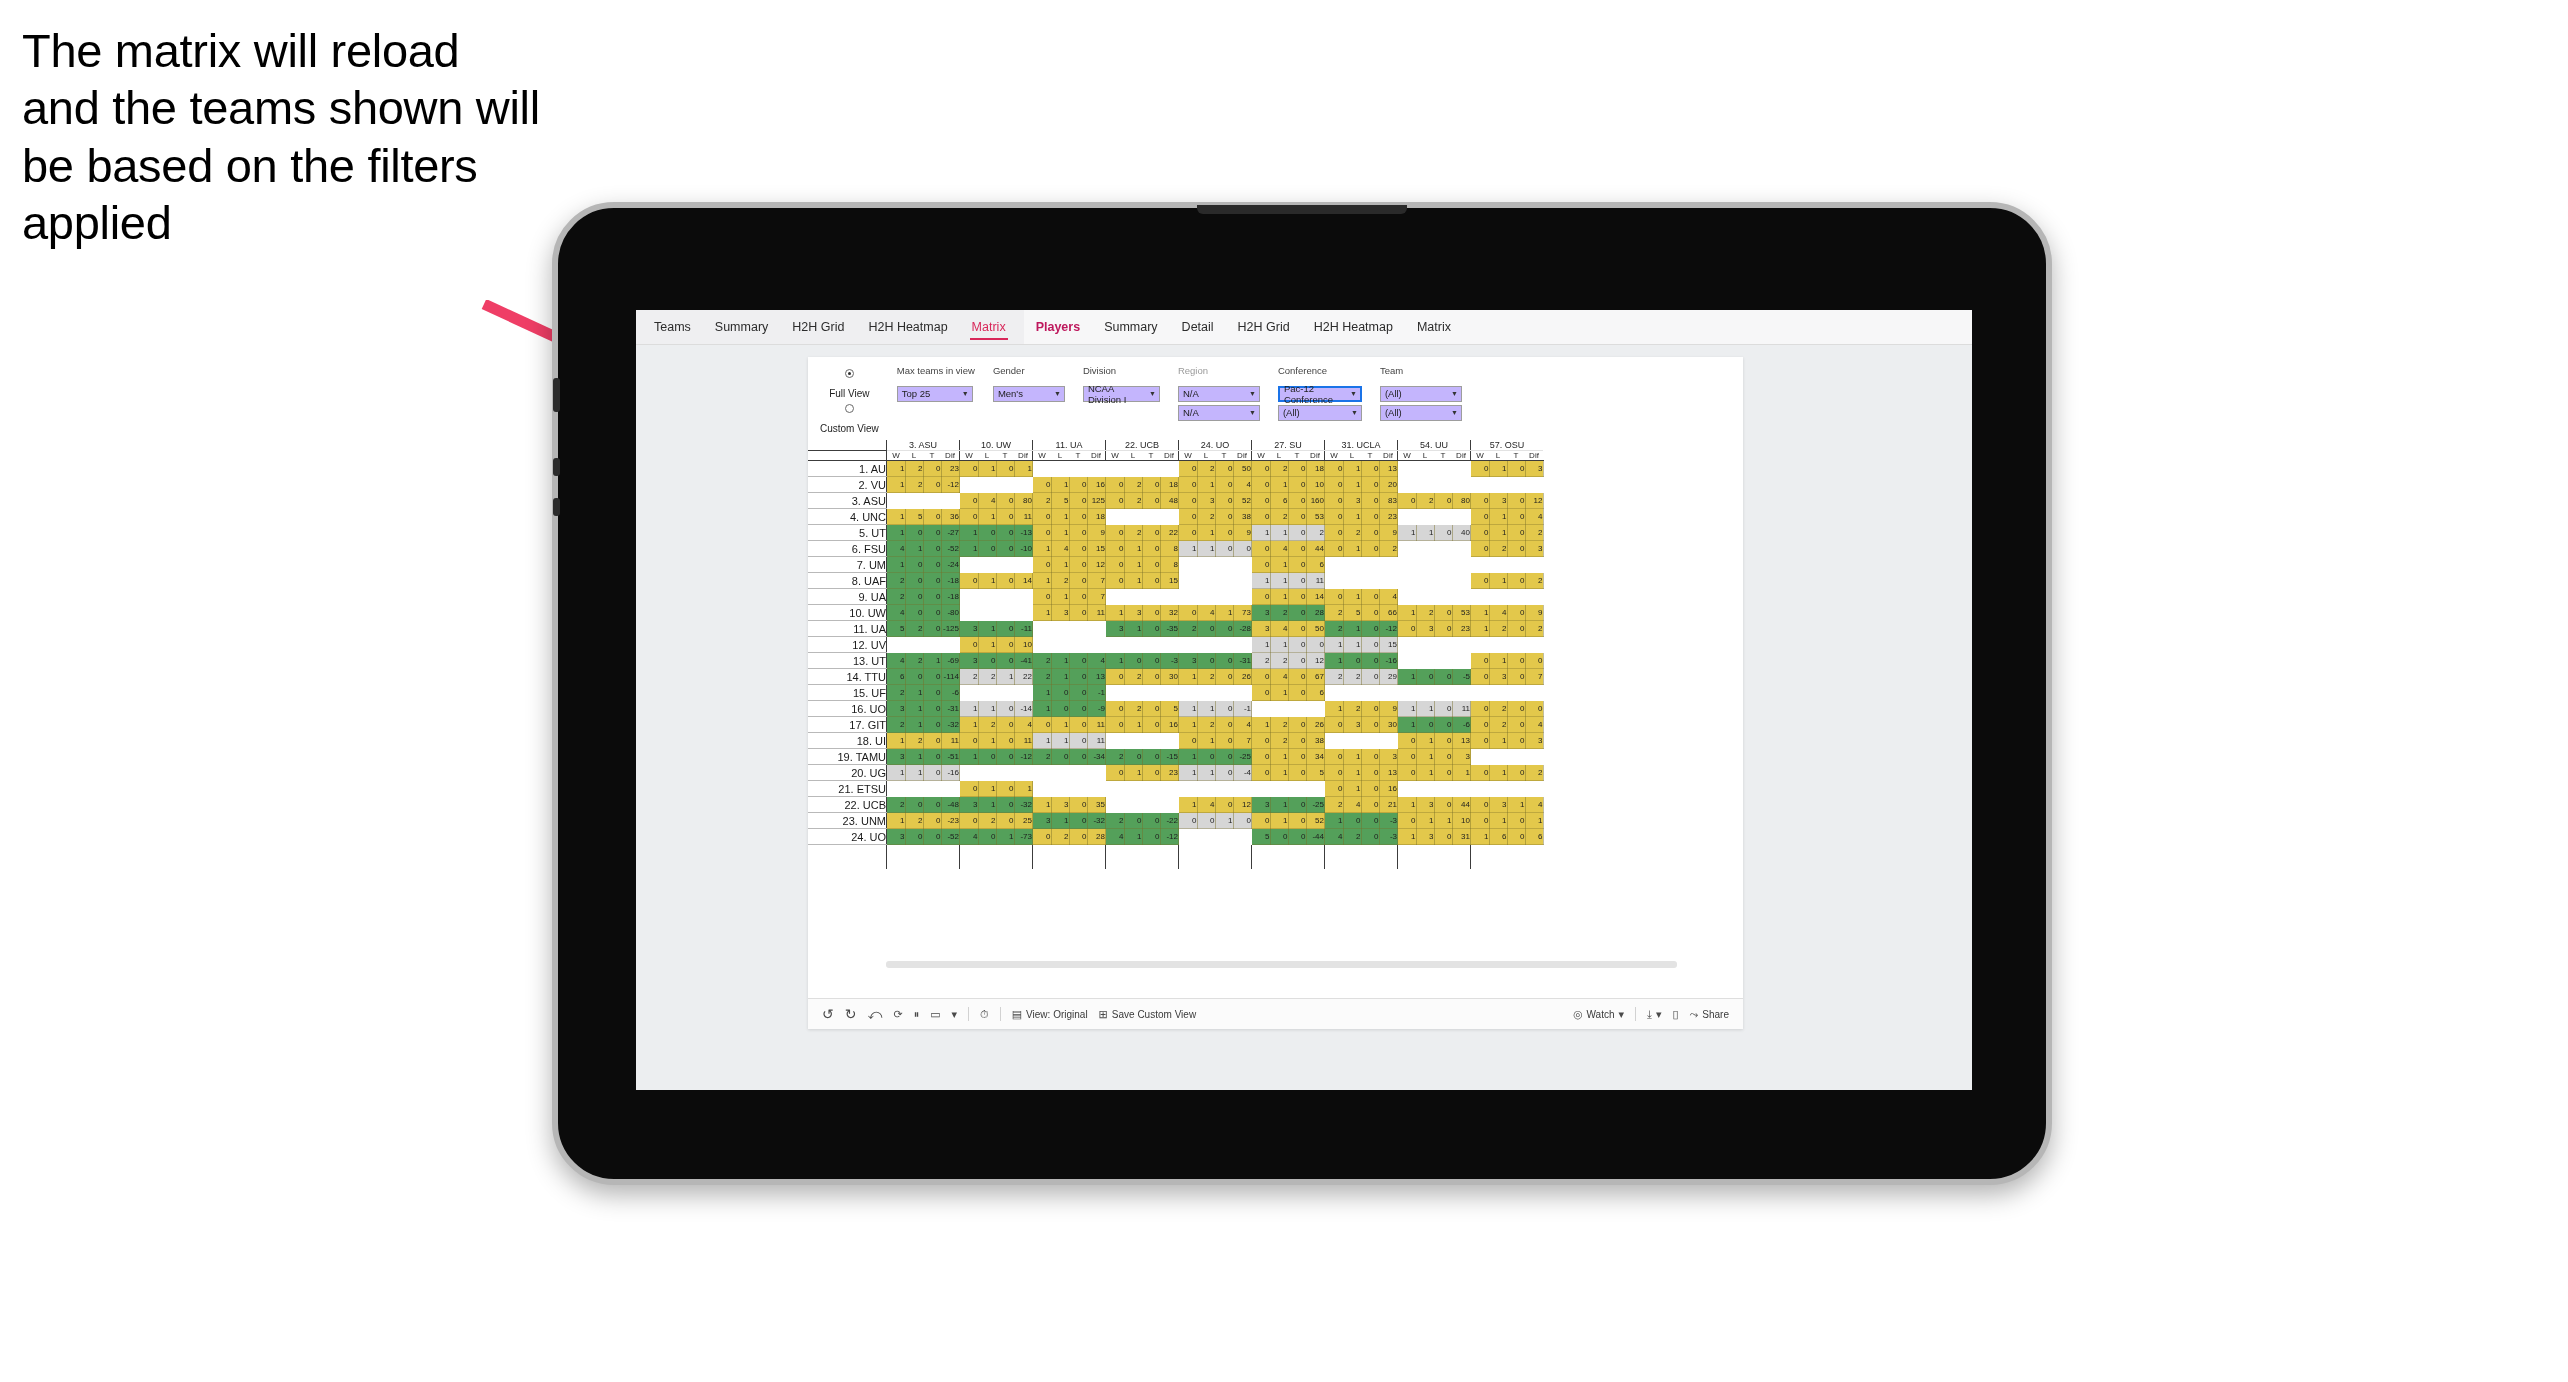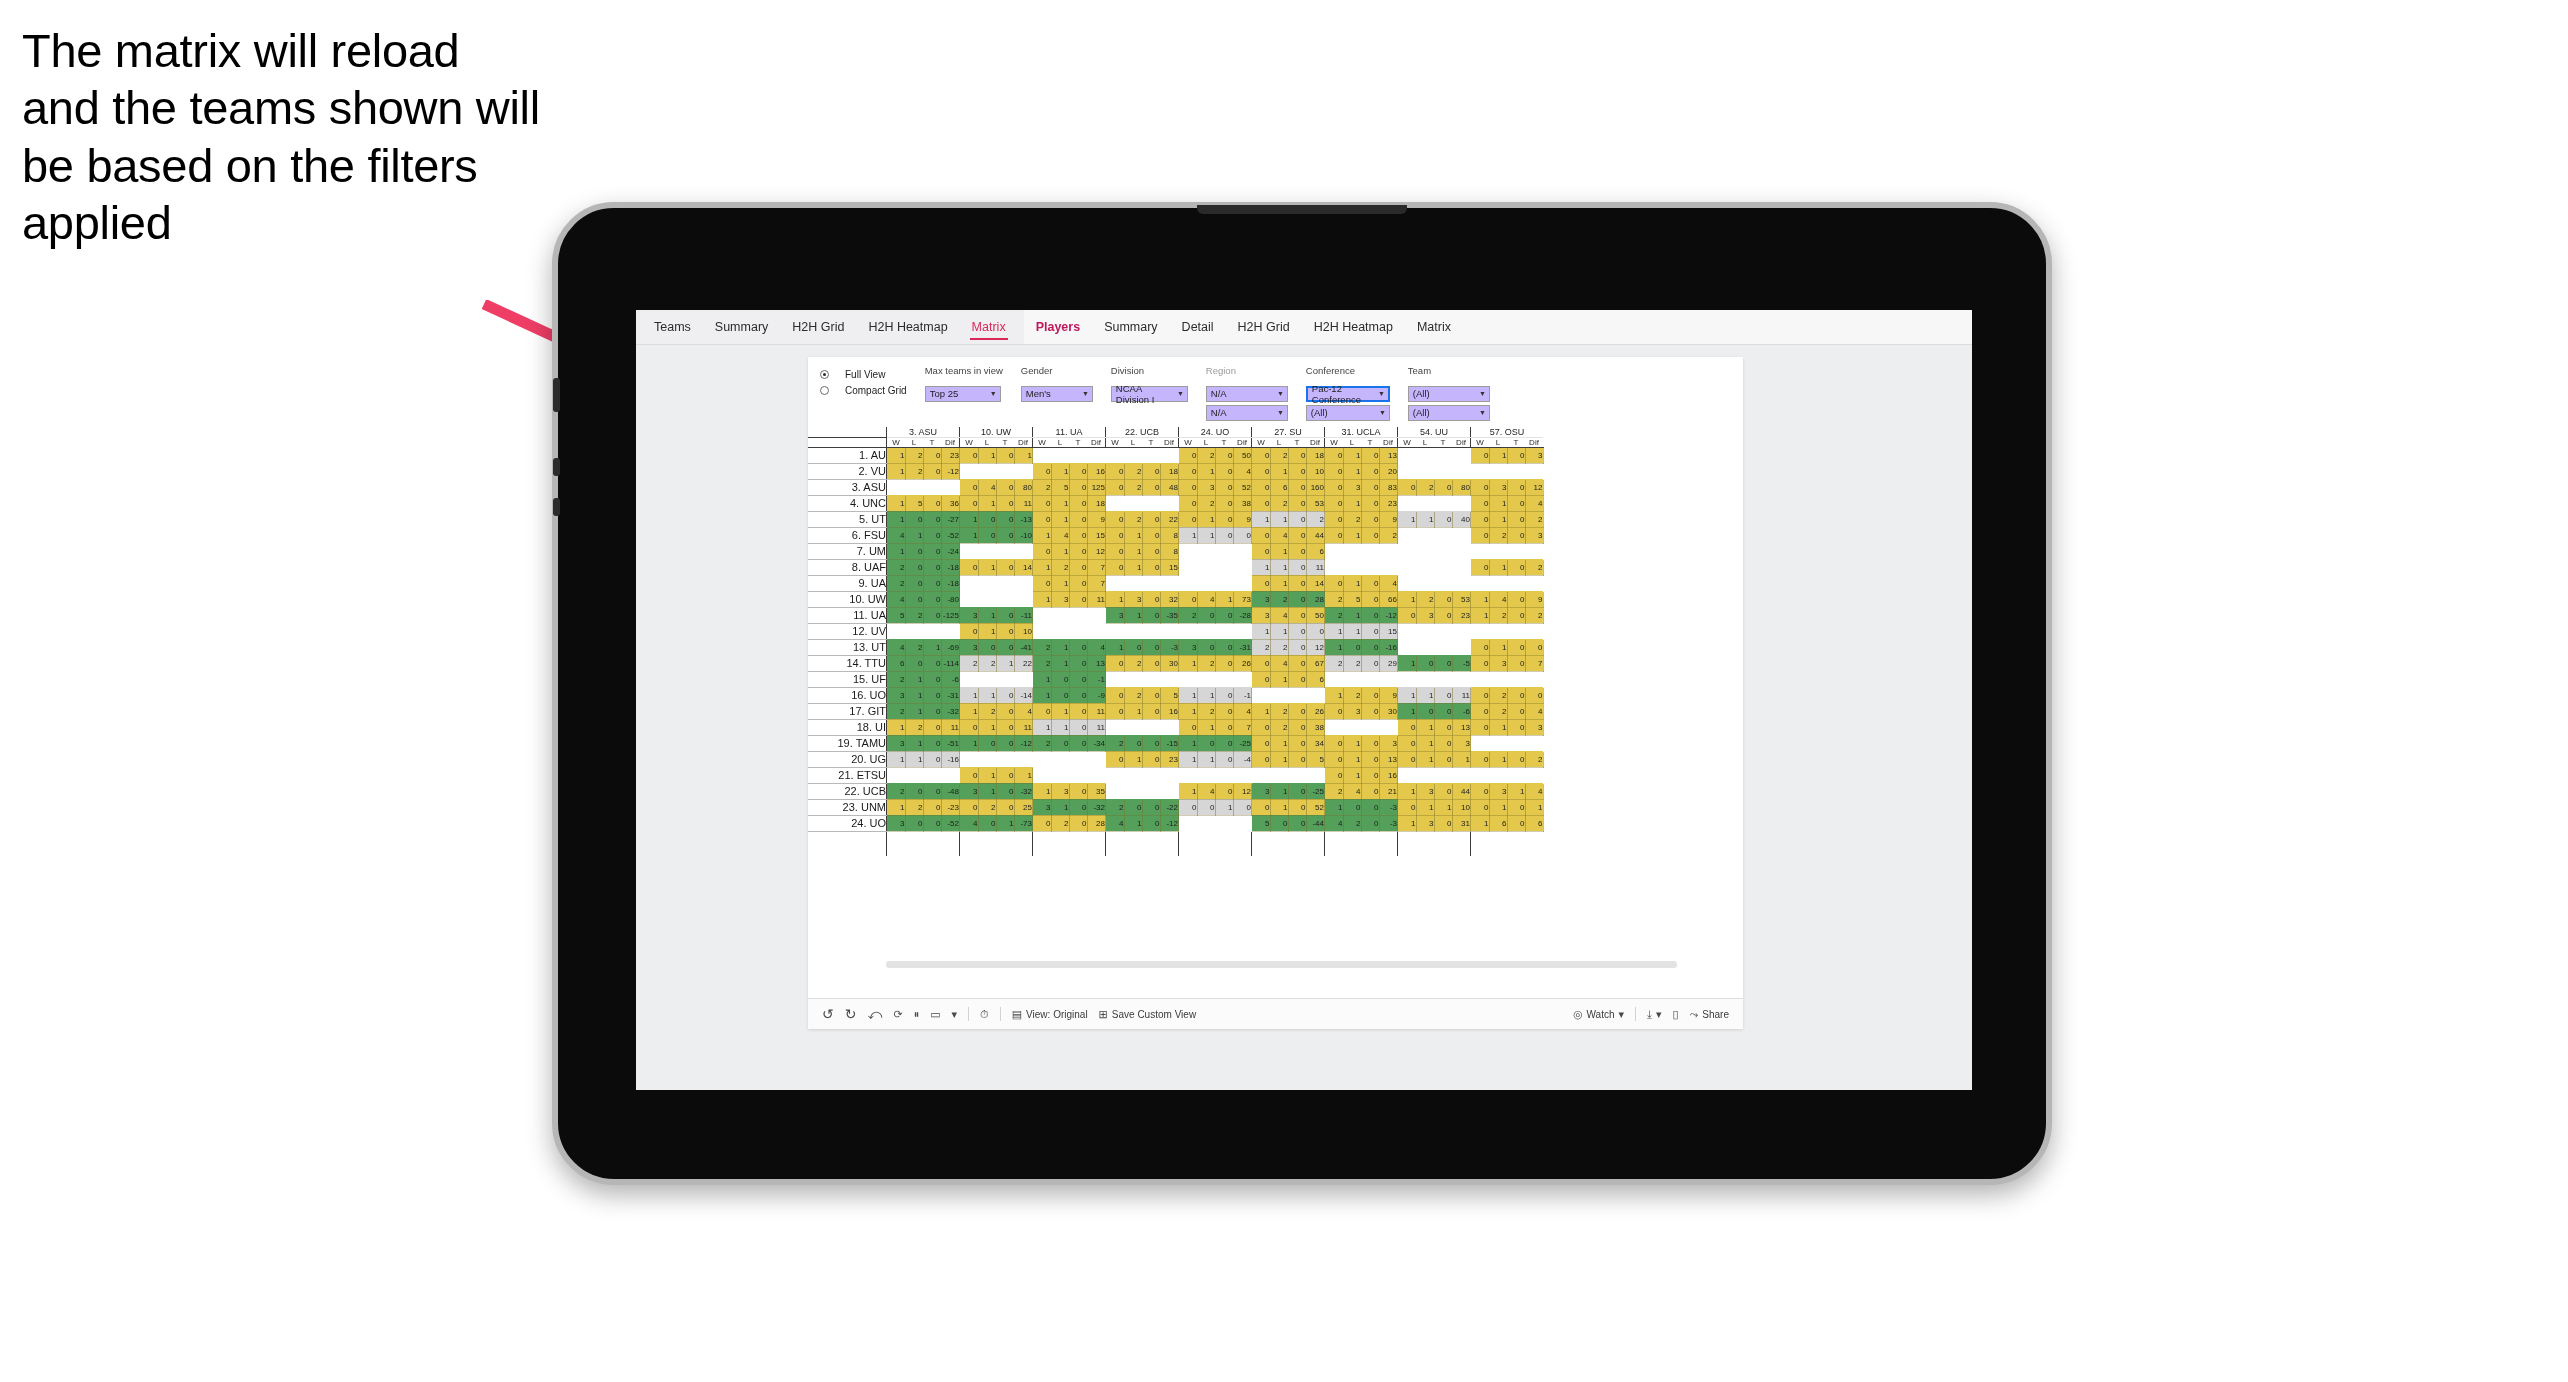--- a/index.html
+++ b/index.html
@@ -68,7 +68,7 @@
   
   #filters{display:flex;align-items:flex-start;padding:9px 12px 6px 12px;gap:18px;font-size:10px;color:#1d1d1d;}
   .radios{display:flex;flex-direction:column;gap:5px;padding-top:3px;}
-  .radio{display:flex;align-items:center;gap:16px;font-size:10px;cursor:pointer;}
+  .radio{display:flex;align-items:center;gap:10px;font-size:10px;cursor:pointer;flex-direction:column;}
   .rdot{width:9px;height:9px;border:1px solid #6a6a6a;border-radius:50%;
         background:#fff;box-sizing:border-box;position:relative;}
   .rdot.on::after{content:"";position:absolute;left:2px;top:2px;width:3px;height:3px;

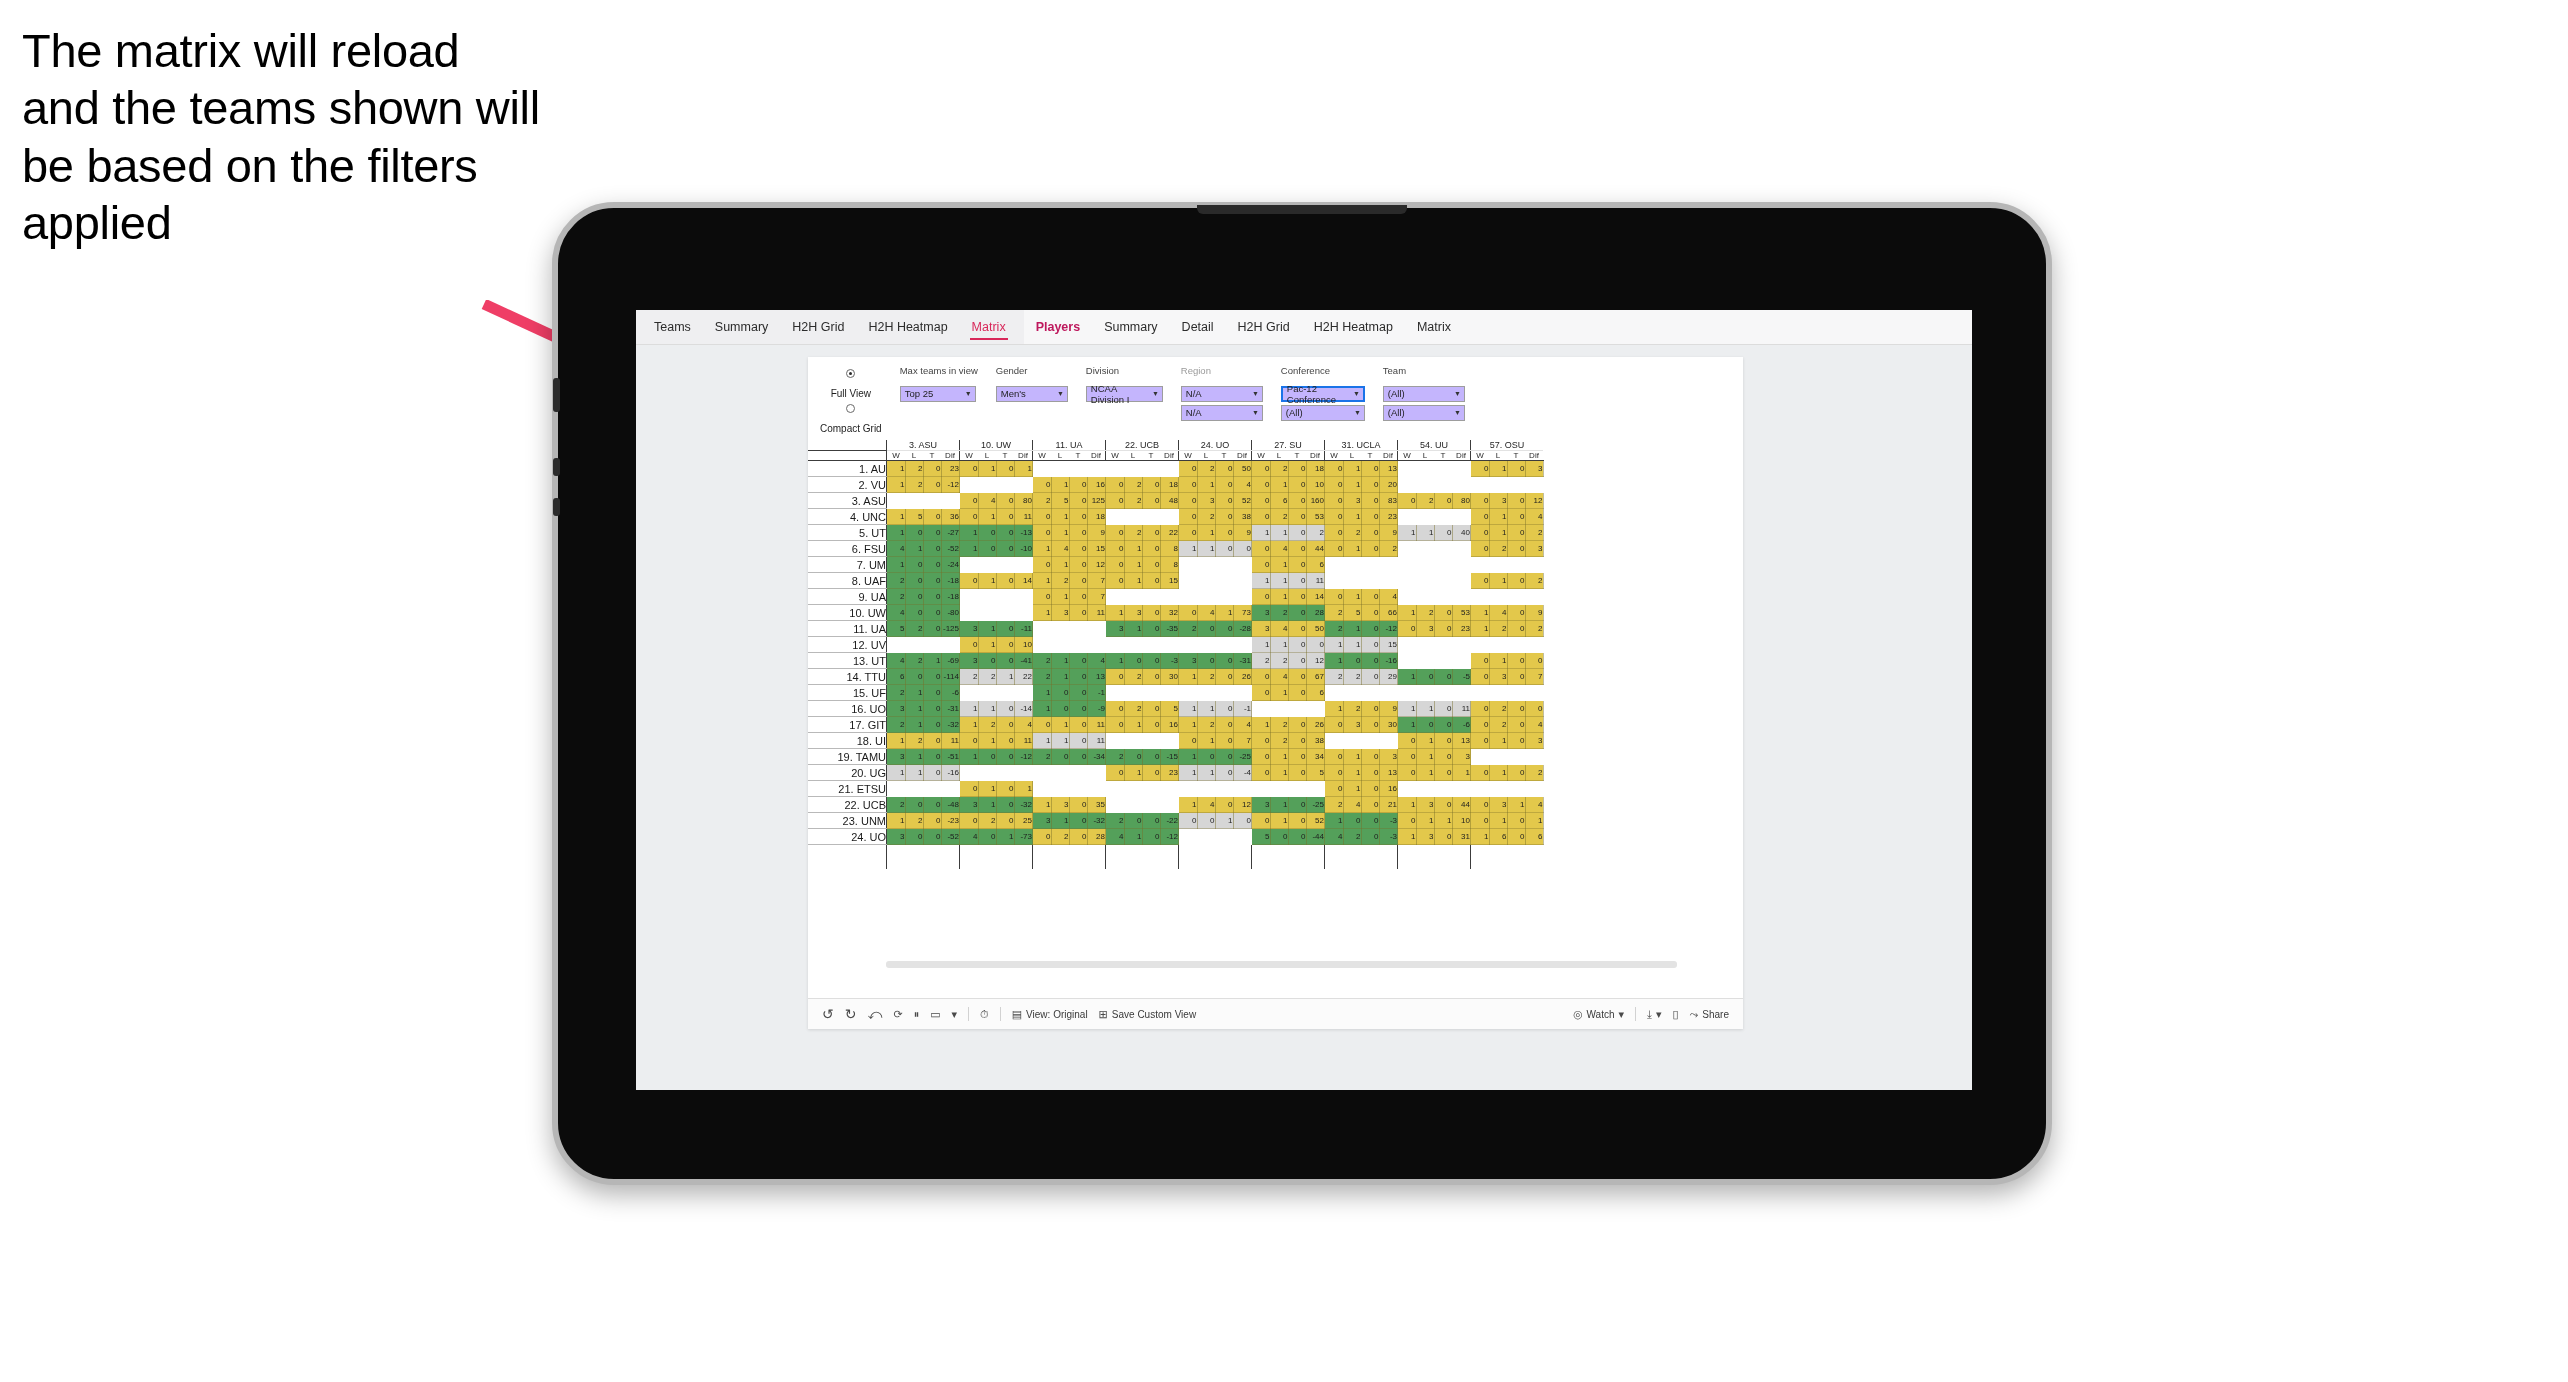--- a/index.html
+++ b/index.html
@@ -171,7 +171,7 @@
           </div>
           <div class="radio">
             <span class="rdot"></span>
-            <span>Compact Grid</span>
+            <span>Custom View</span>
           </div>
         </div>
 

